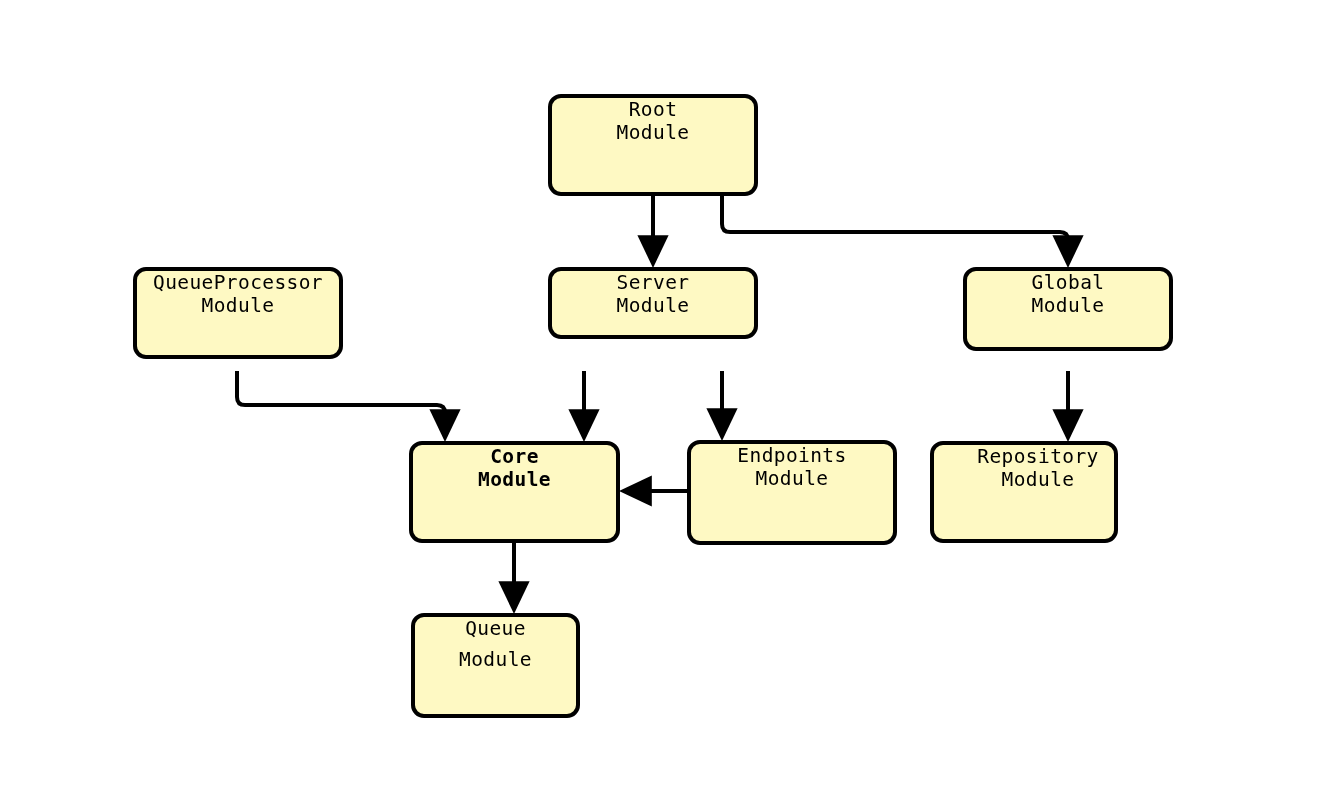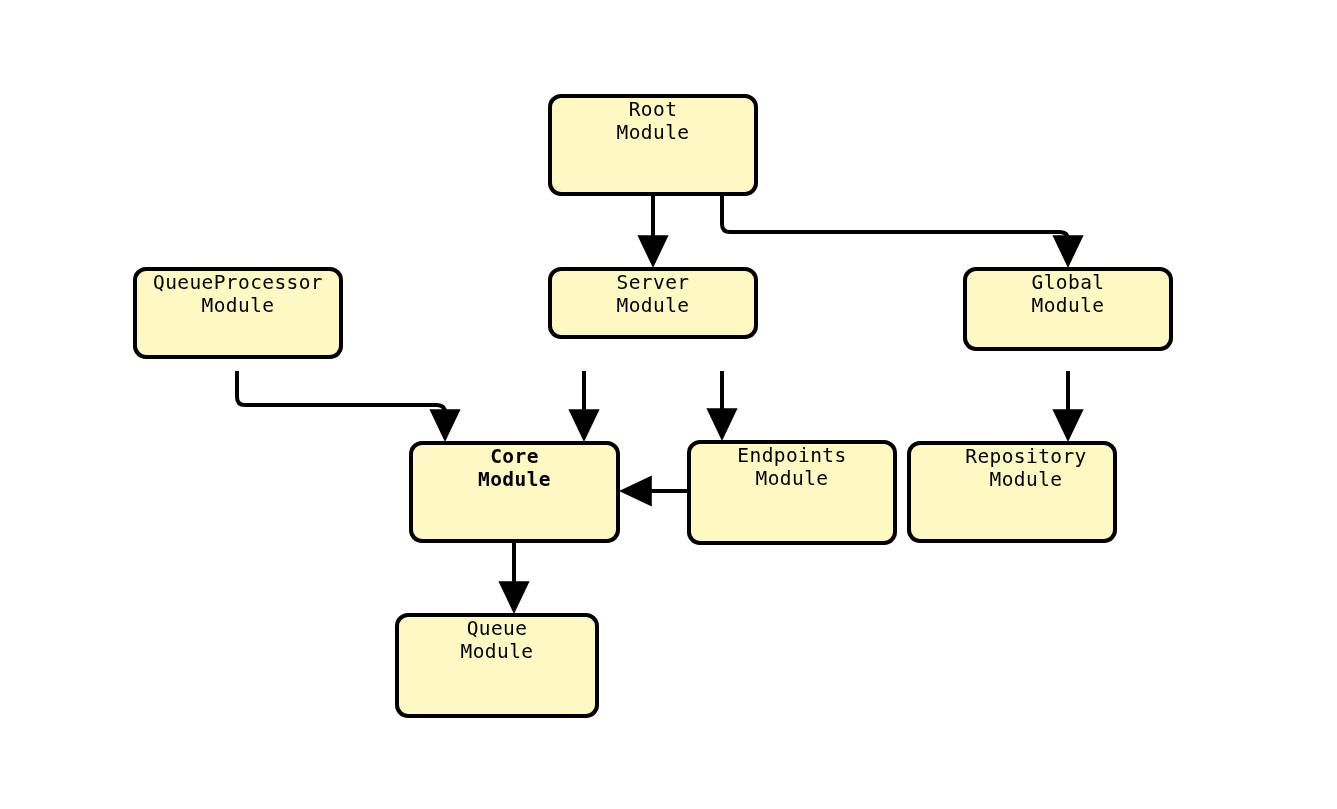--- a/index.html
+++ b/index.html
@@ -104,7 +104,7 @@
     <span class="node-line">Module</span>
   </div>
 
-  <div class="node" style="left:907px; top:441px; width:210px; height:102px;padding-left:28px;">
+  <div class="node" style="left:930px; top:441px; width:188px; height:102px;padding-left:28px;">
     <span class="node-line">Repository</span>
     <span class="node-line">Module</span>
   </div>

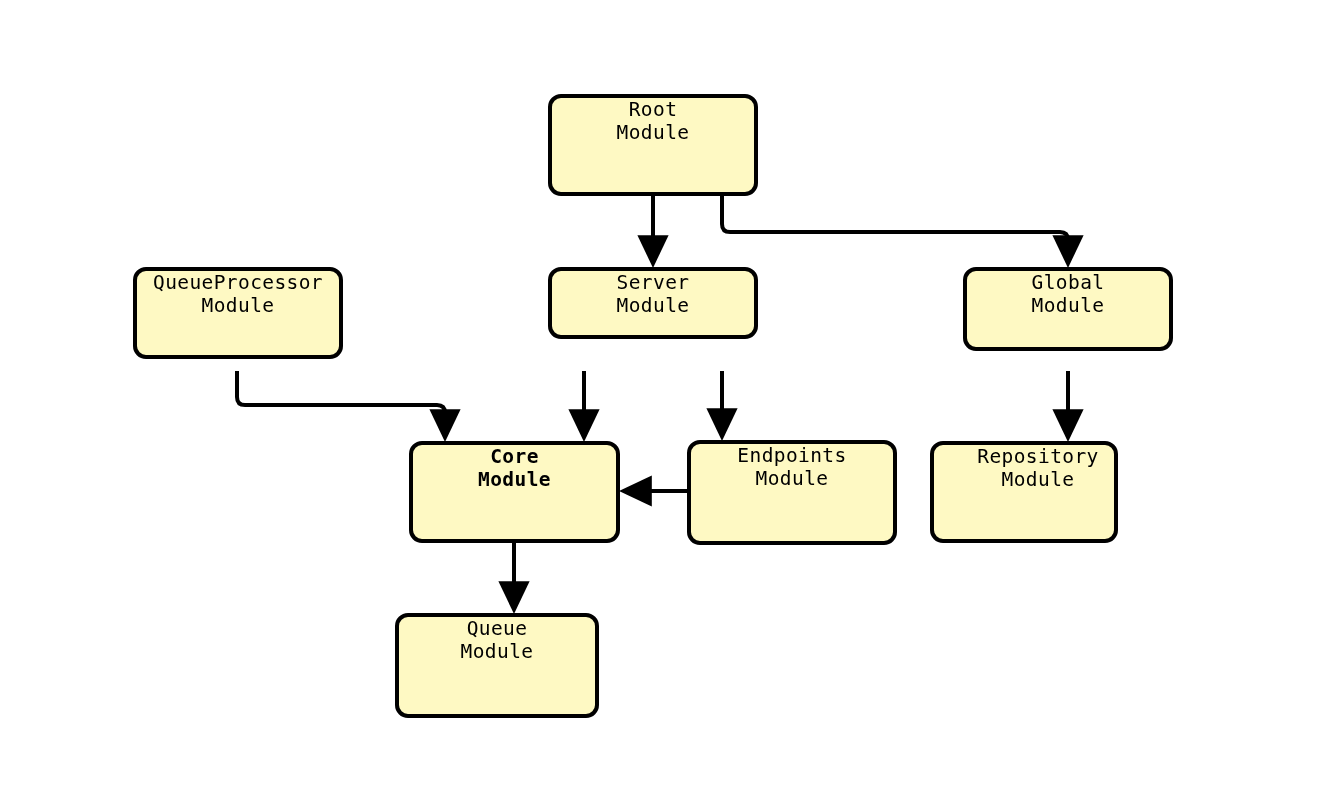--- a/index.html
+++ b/index.html
@@ -109,7 +109,7 @@
     <span class="node-line">Module</span>
   </div>
 
-  <div class="node" style="left:395px; top:613px; width:204px; height:105px;">
+  <div class="node" style="left:411px; top:613px; width:169px; height:105px;gap:8px;">
     <span class="node-line">Queue</span>
     <span class="node-line">Module</span>
   </div>

